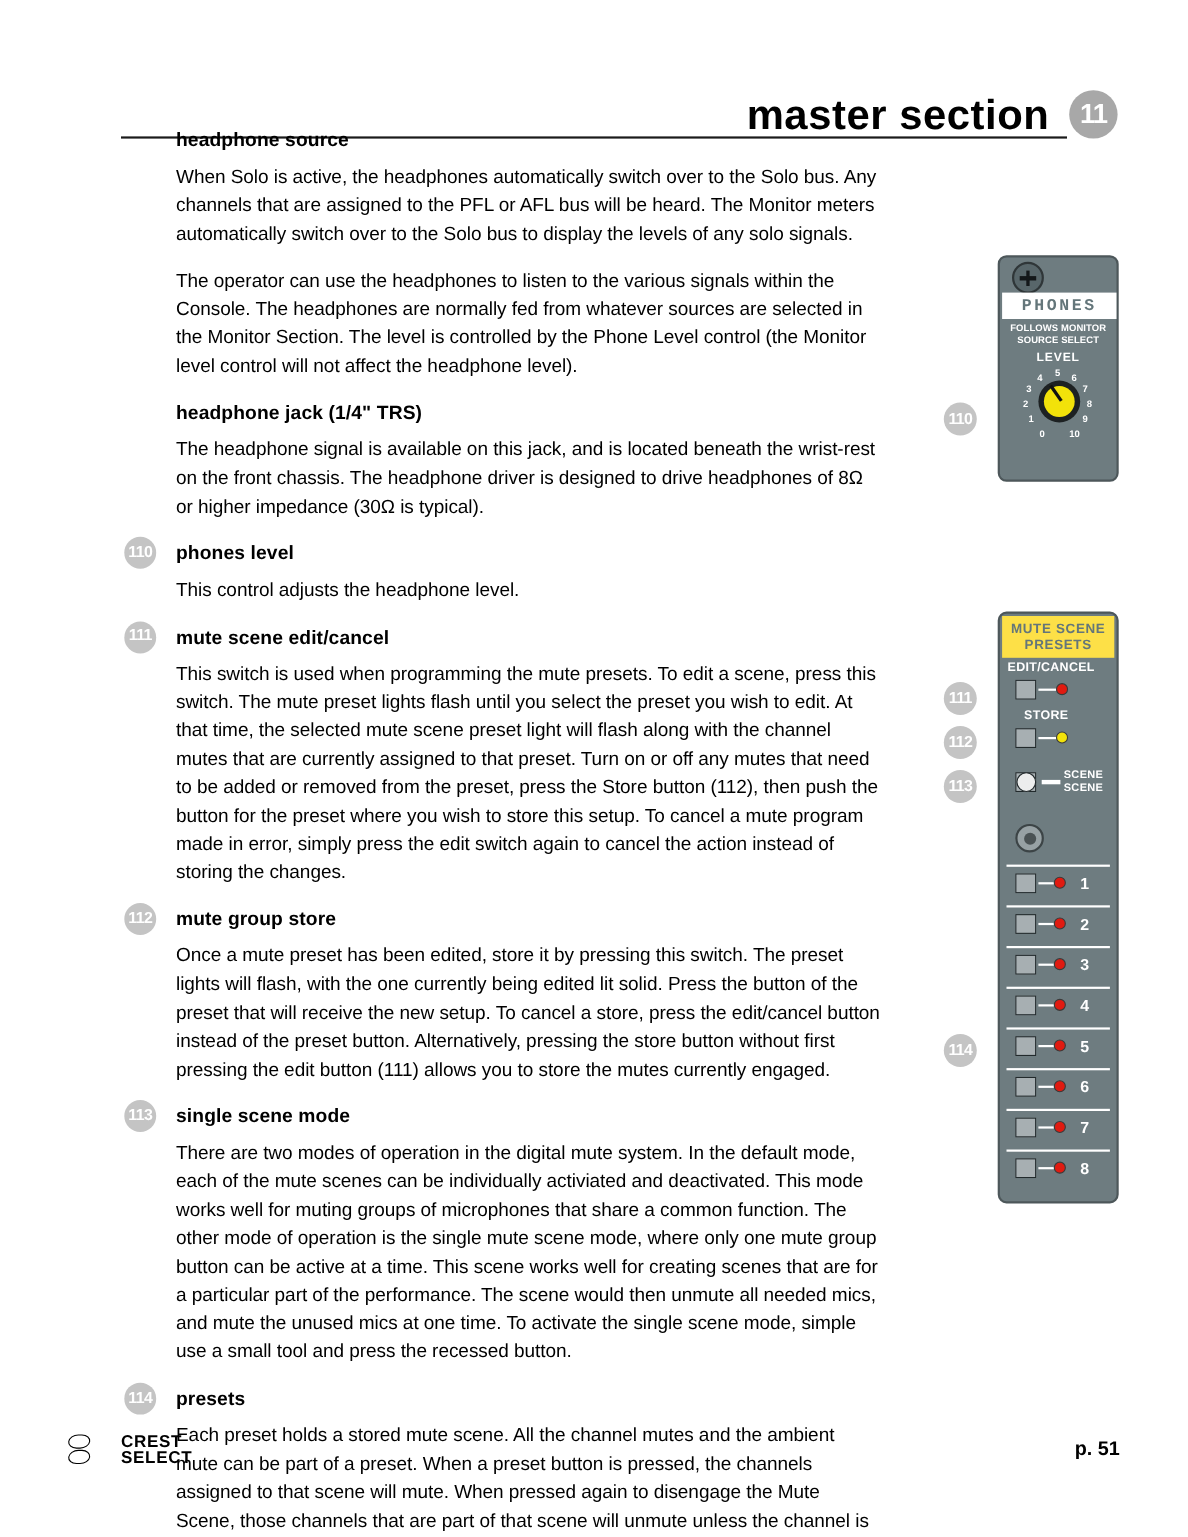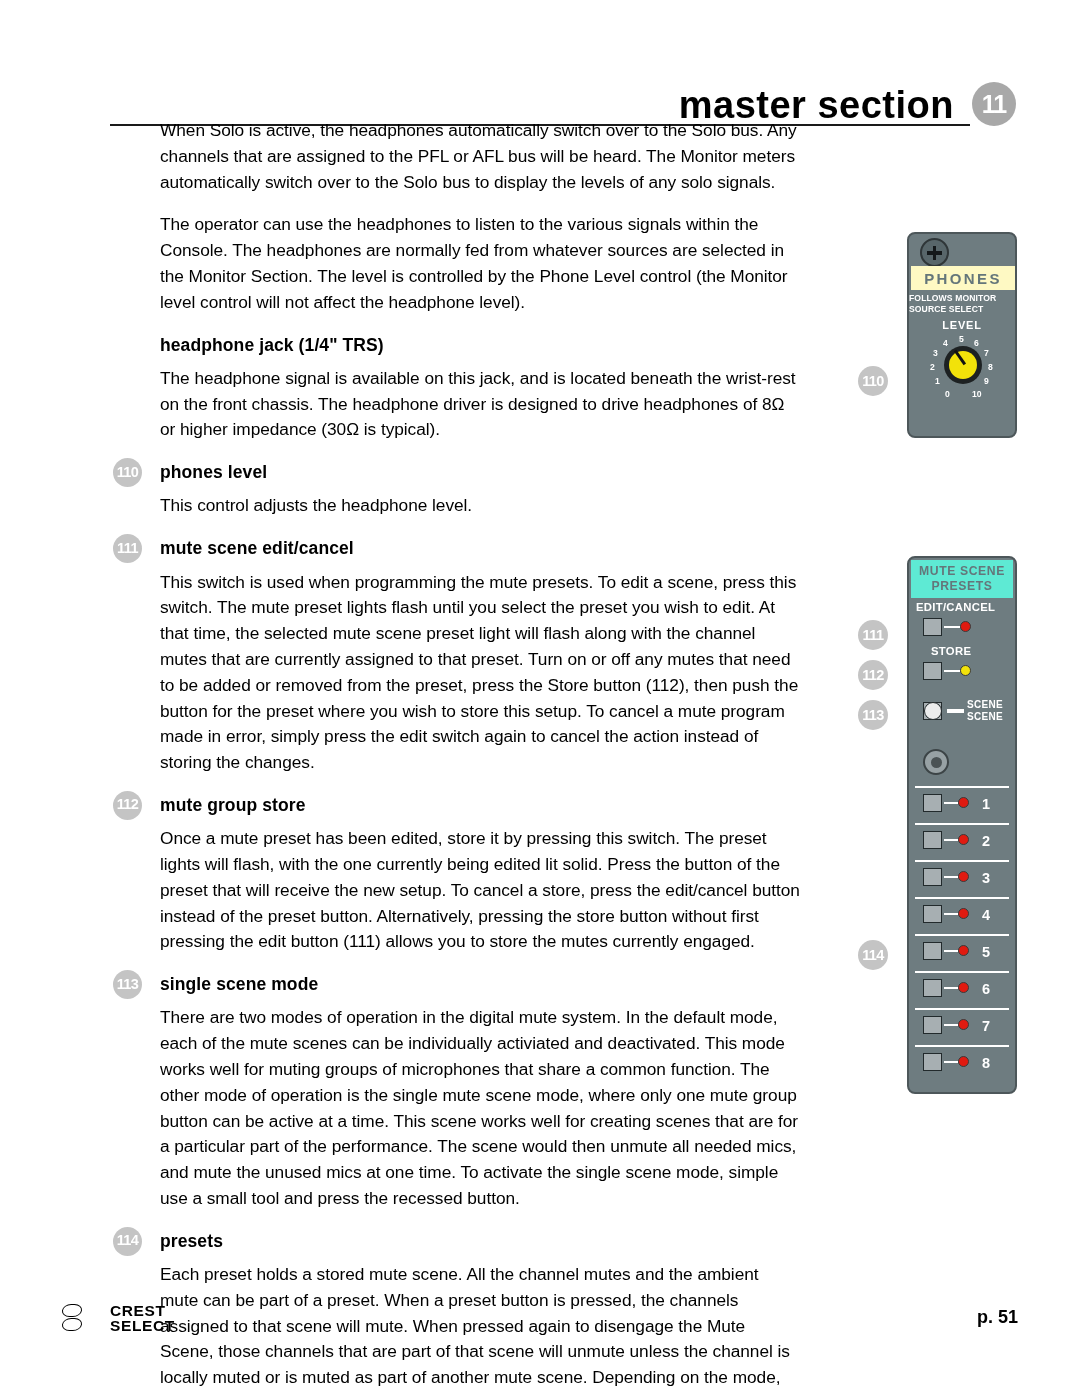--- a/index.html
+++ b/index.html
@@ -387,6 +387,7 @@
 
 <div id="textcol">
 
+  <div class="sec-head">headphone source</div>
   <p class="para">When Solo is active, the headphones automatically switch over to the Solo bus. Any channels that are assigned to the PFL or AFL bus will be heard. The Monitor meters automatically switch over to the Solo bus to display the levels of any solo signals.</p>
   <p class="para">The operator can use the headphones to listen to the various signals within the Console. The headphones are normally fed from whatever sources are selected in the Monitor Section. The level is controlled by the Phone Level control (the Monitor level control will not affect the headphone level).</p>
 

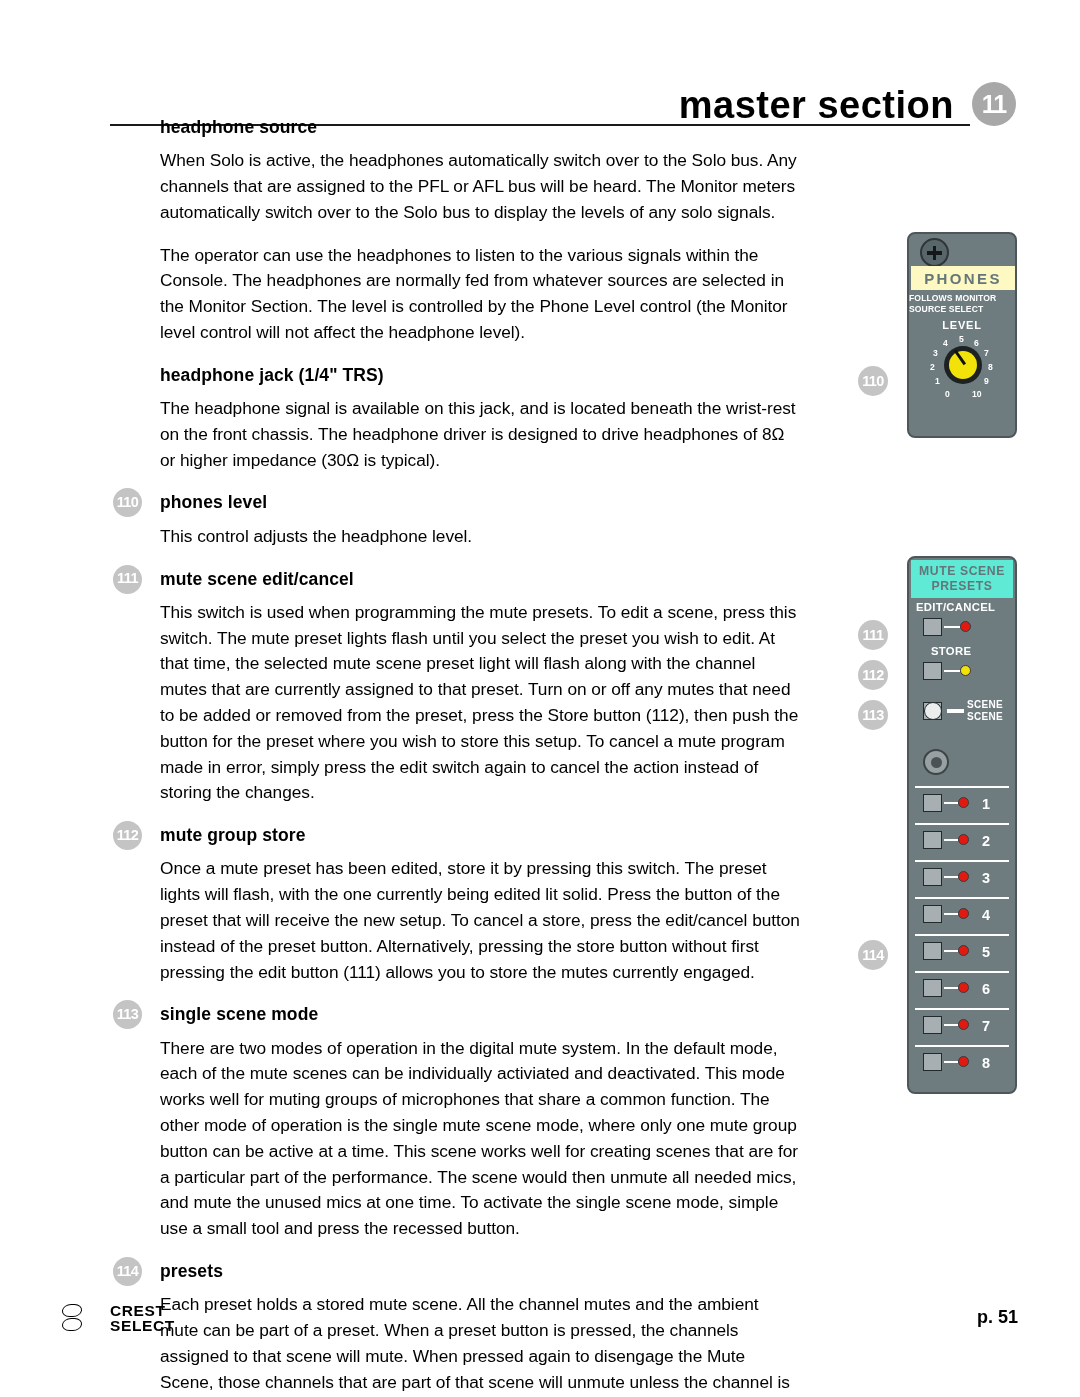--- a/index.html
+++ b/index.html
@@ -158,7 +158,7 @@
     top: 32px;
     width: 104px;
     height: 24px;
-    background: #fef9c3;
+    background: #ffffff;
     color: #64767a;
     font-size: 15px;
     font-weight: bold;
@@ -166,6 +166,7 @@
     display: flex;
     align-items: center;
     justify-content: center;
+    font-family: Liberation Mono, monospace;
   }
   #phones-sub {
     position: absolute;

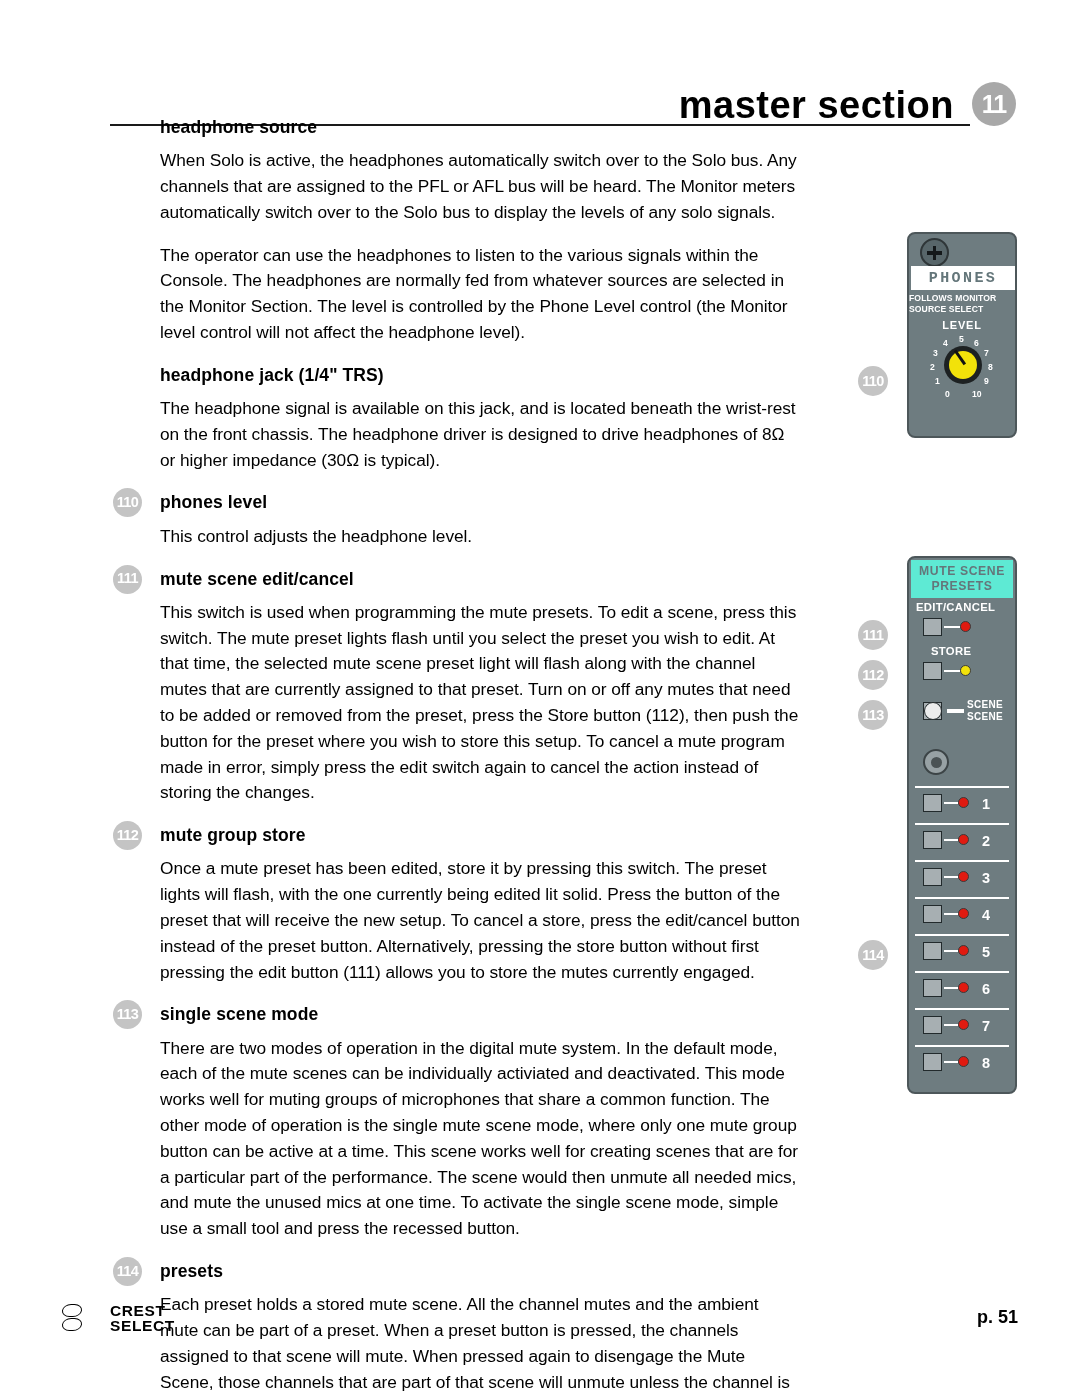--- a/index.html
+++ b/index.html
@@ -173,7 +173,7 @@
     left: 0;
     top: 59px;
     width: 106px;
-    text-align: left;
+    text-align: center;
     color: #ffffff;
     font-size: 8.6px;
     font-weight: bold;

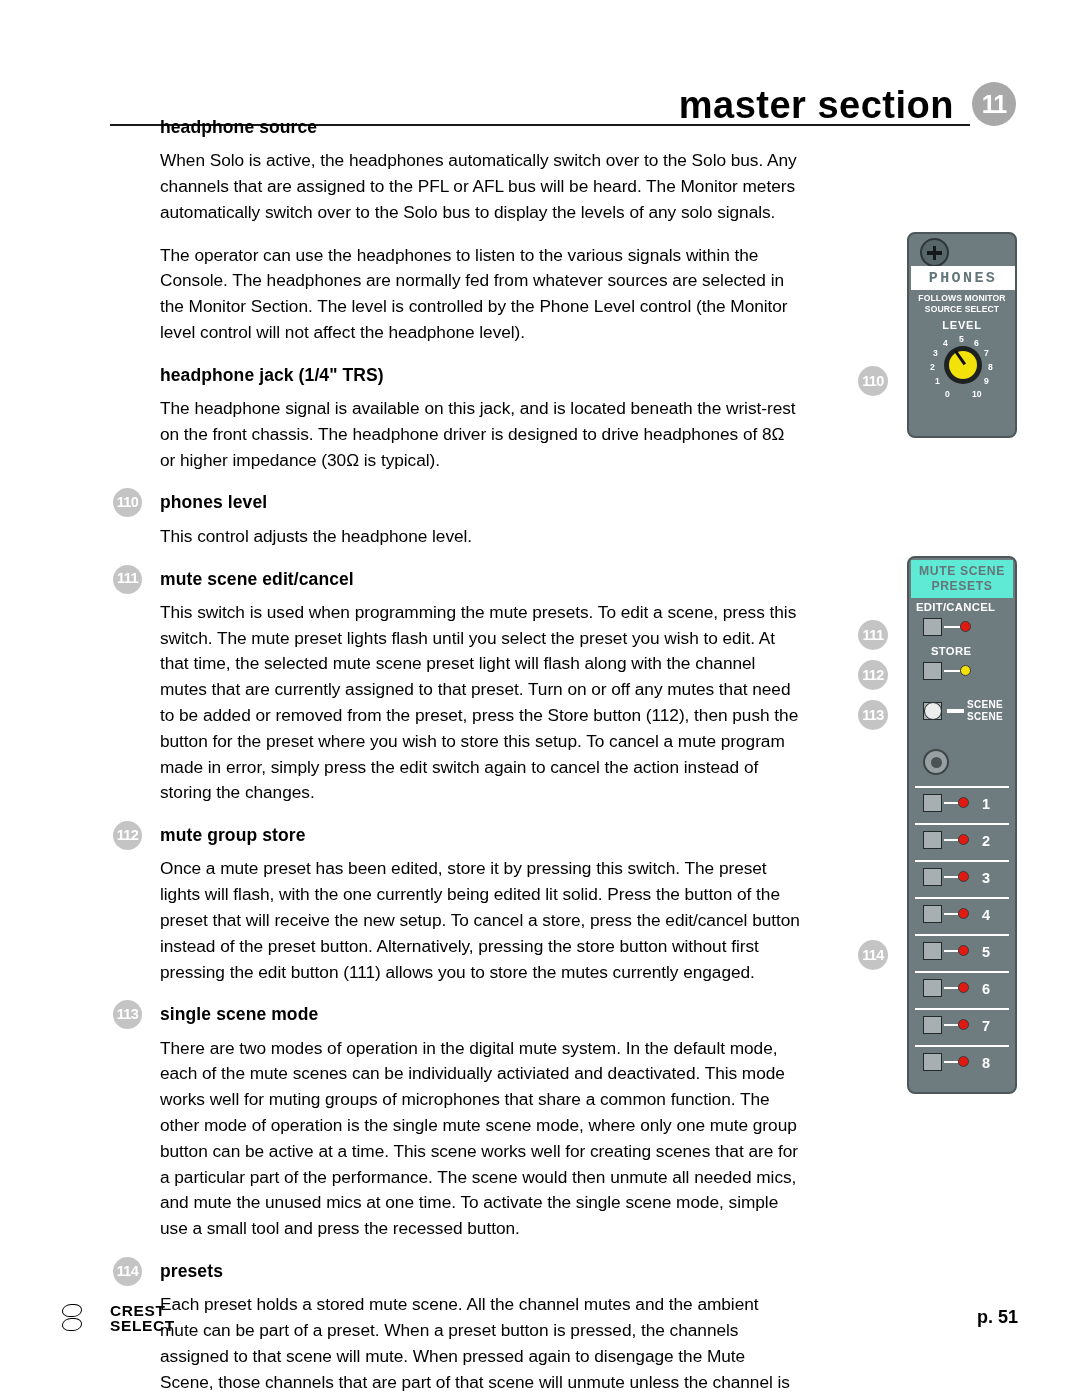--- a/index.html
+++ b/index.html
@@ -249,7 +249,7 @@
     top: 2px;
     width: 102px;
     height: 38px;
-    background: #5eead4;
+    background: #fde047;
     color: #64767a;
     font-size: 12.2px;
     font-weight: bold;

